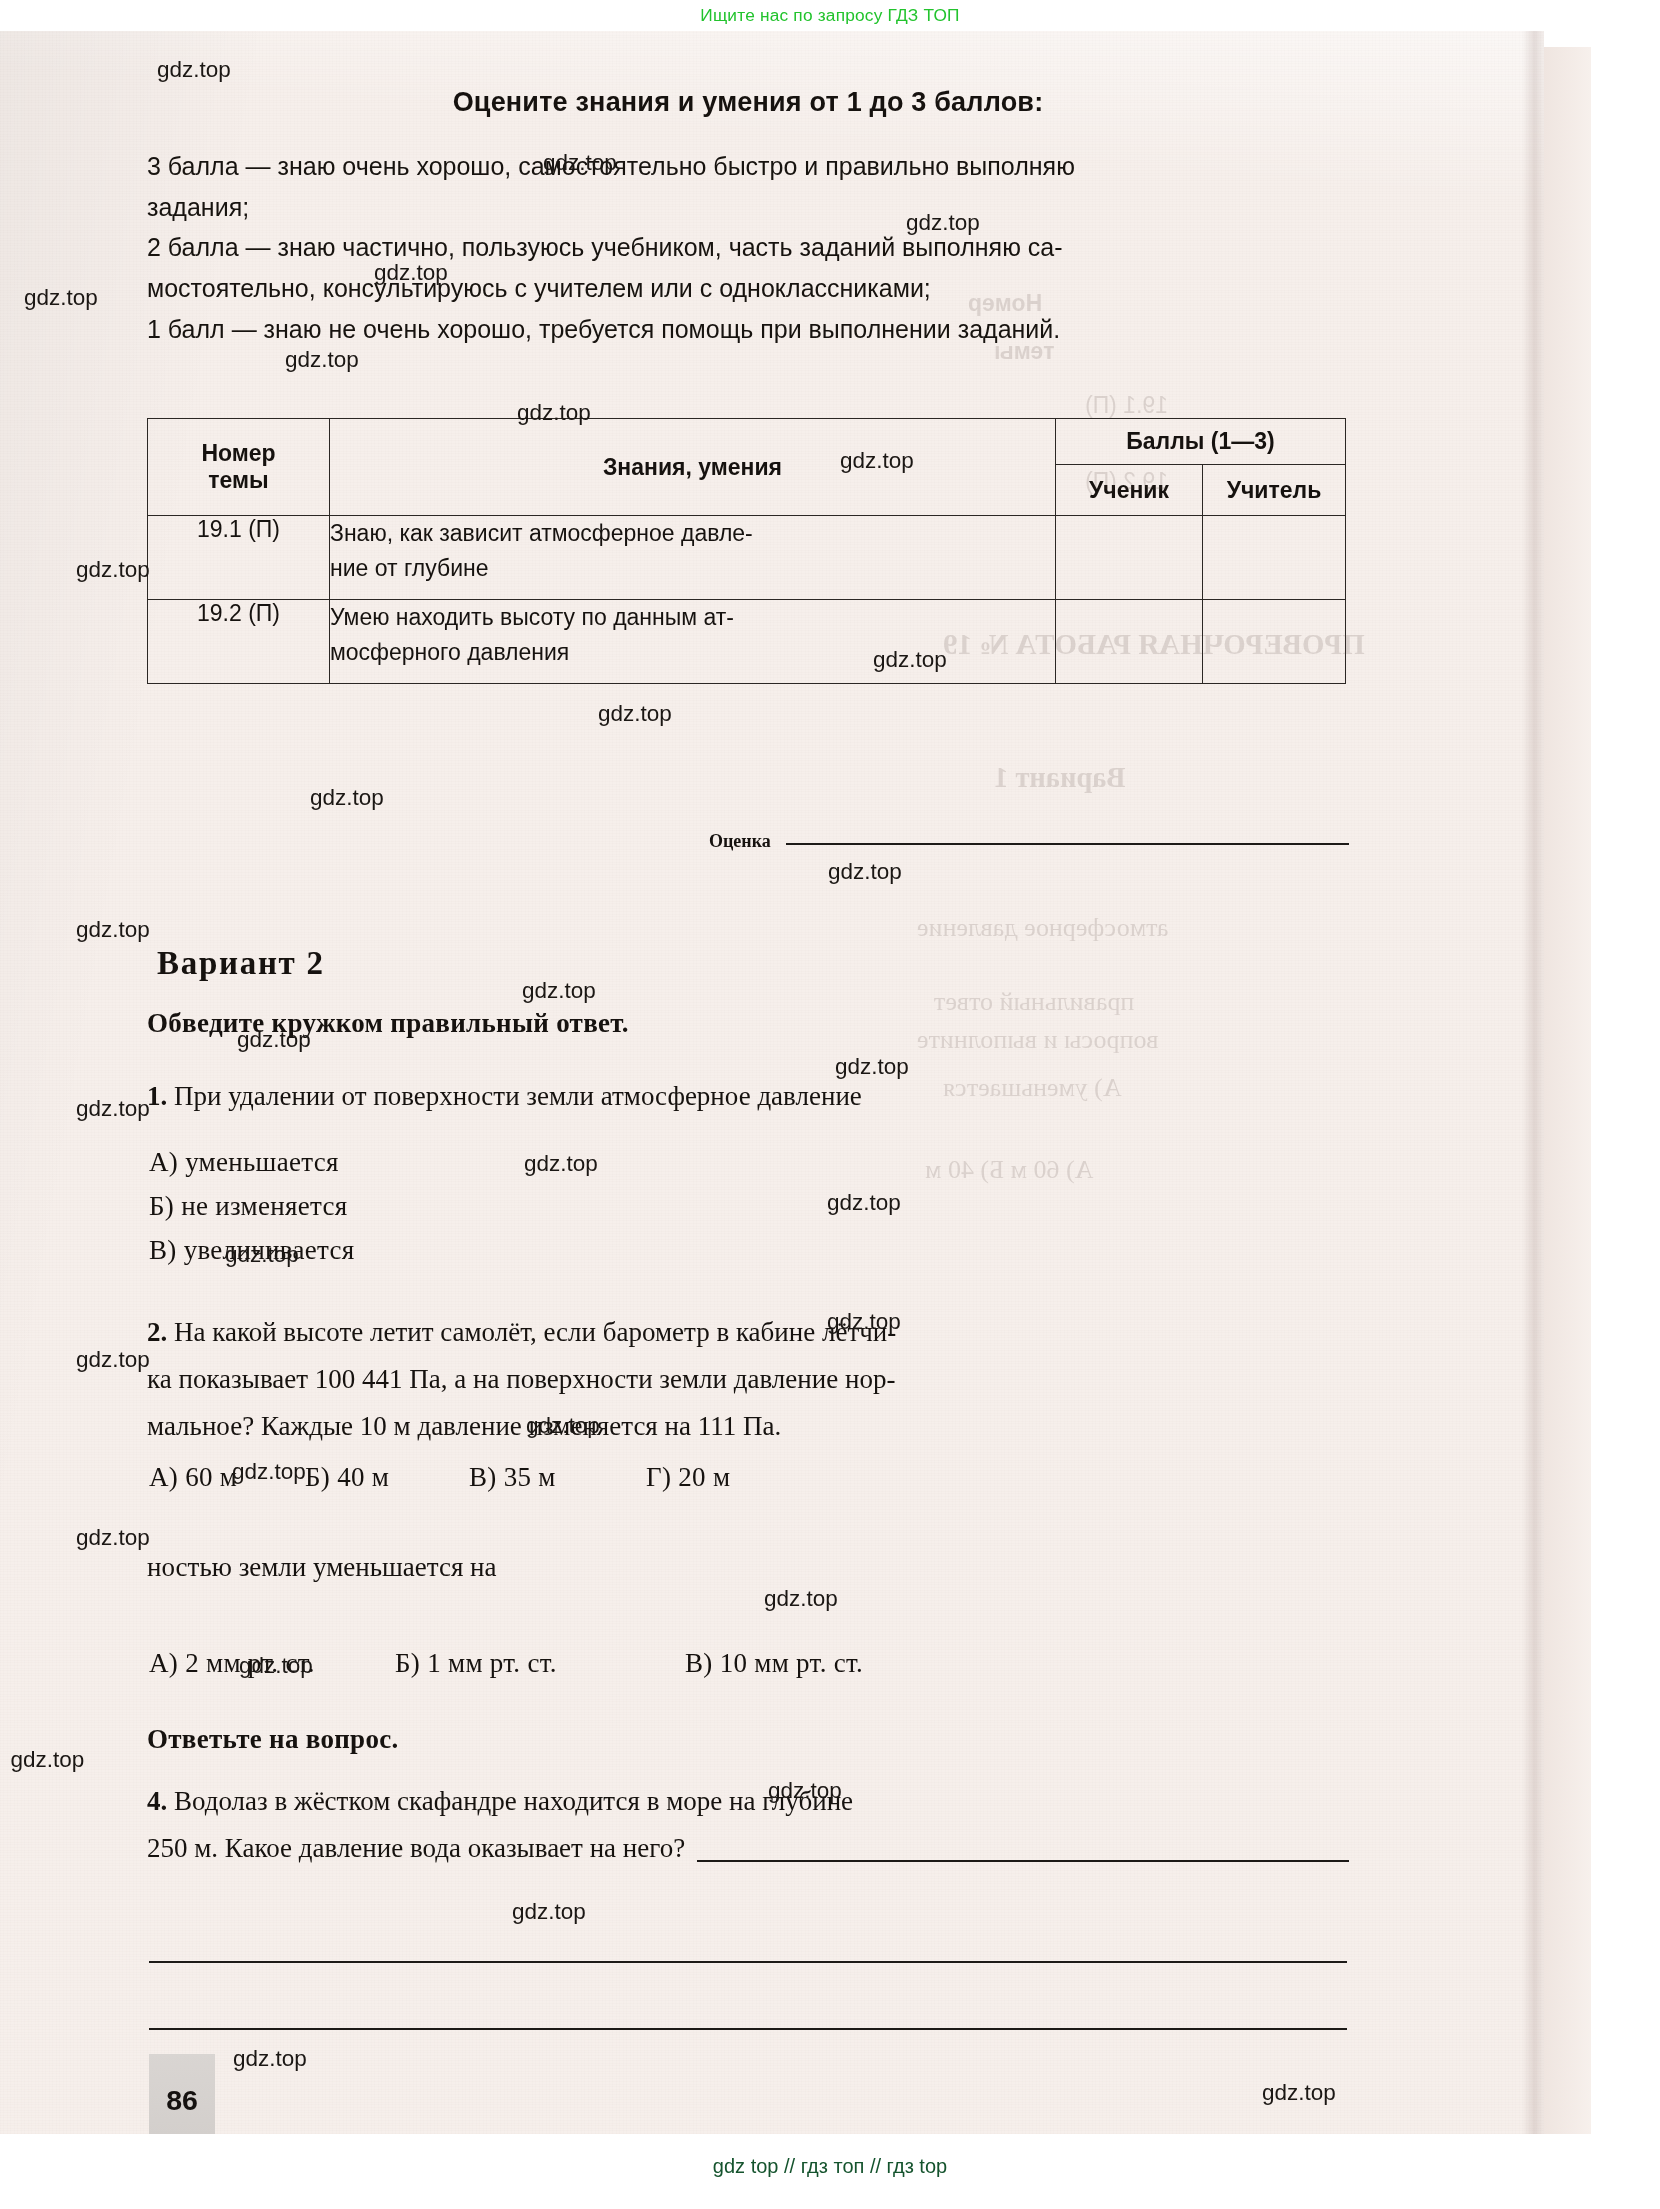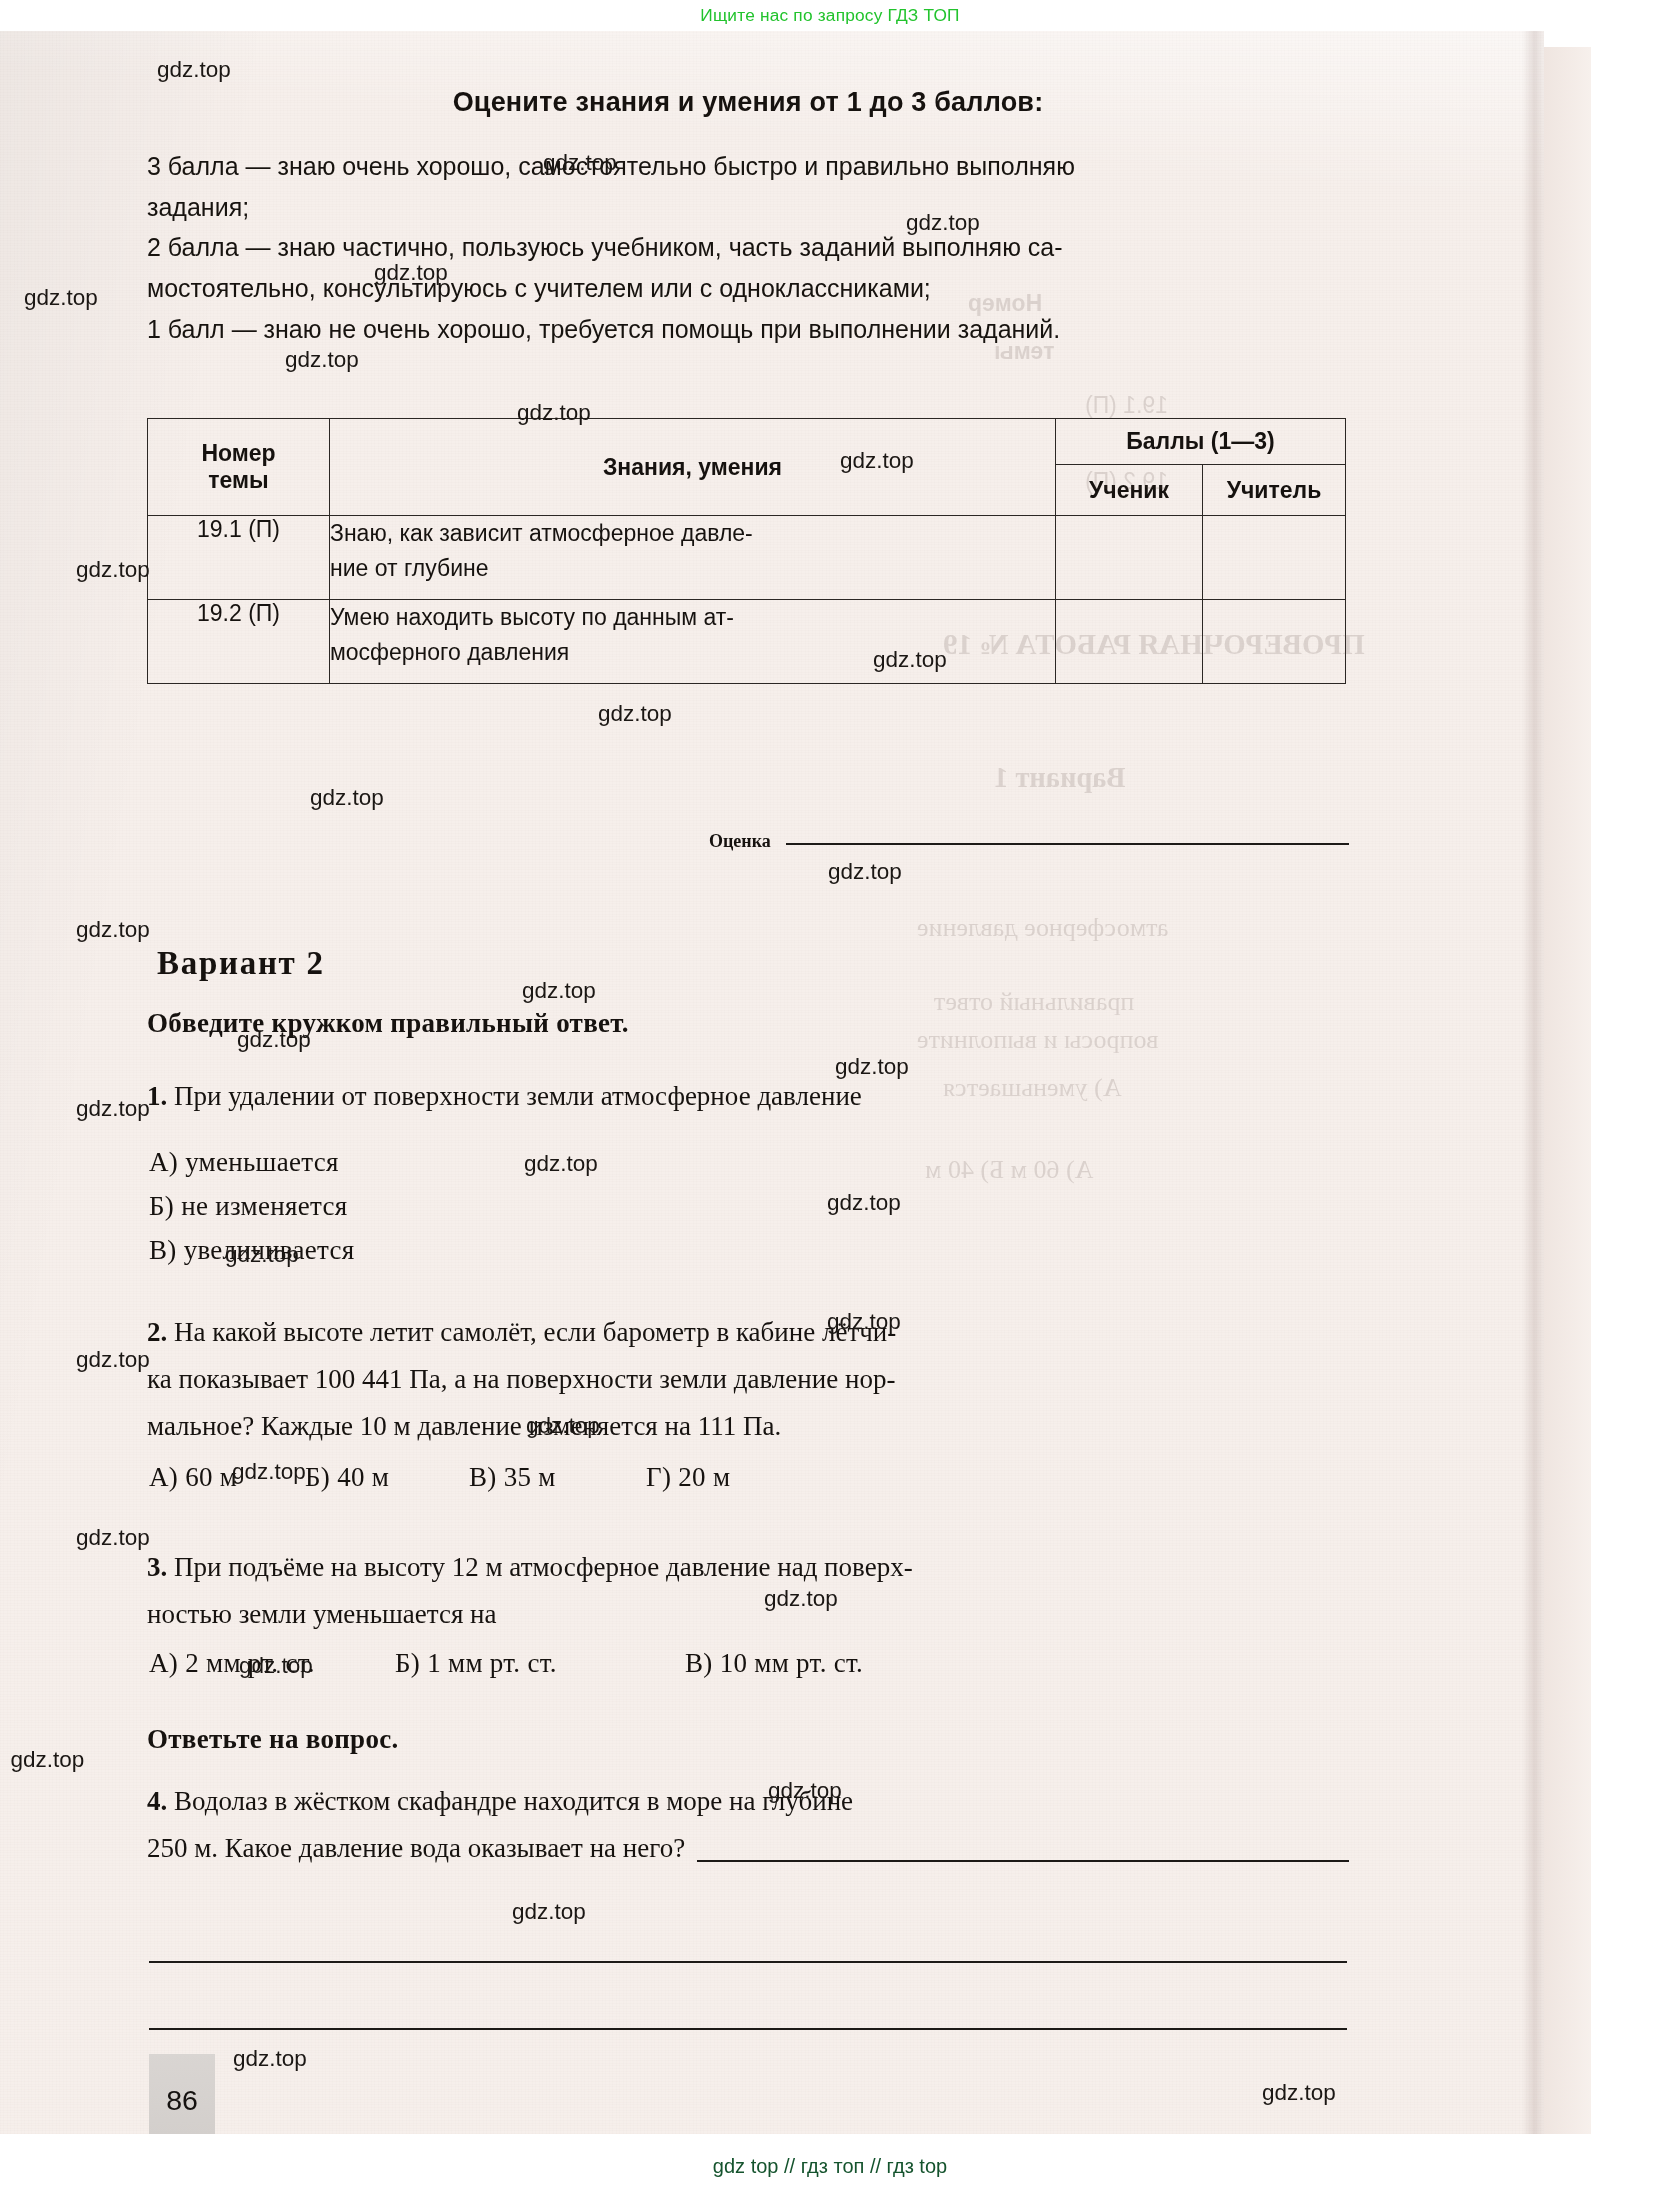--- a/index.html
+++ b/index.html
@@ -413,10 +413,6 @@
     </div>
 
     <div class="blk" style="left:147px; top:1513px; width:1202px;">
-      <div class="q-text">
-        <span style="font-weight:bold">3.</span>
-        <span>При подъёме на высоту 12 м атмосферное давление над поверх-</span>
-      </div>
       <div class="q-text lastline">ностью земли уменьшается на</div>
     </div>
     <div class="blk opts-row" style="left:149px; top:1617px; width:1081px;">

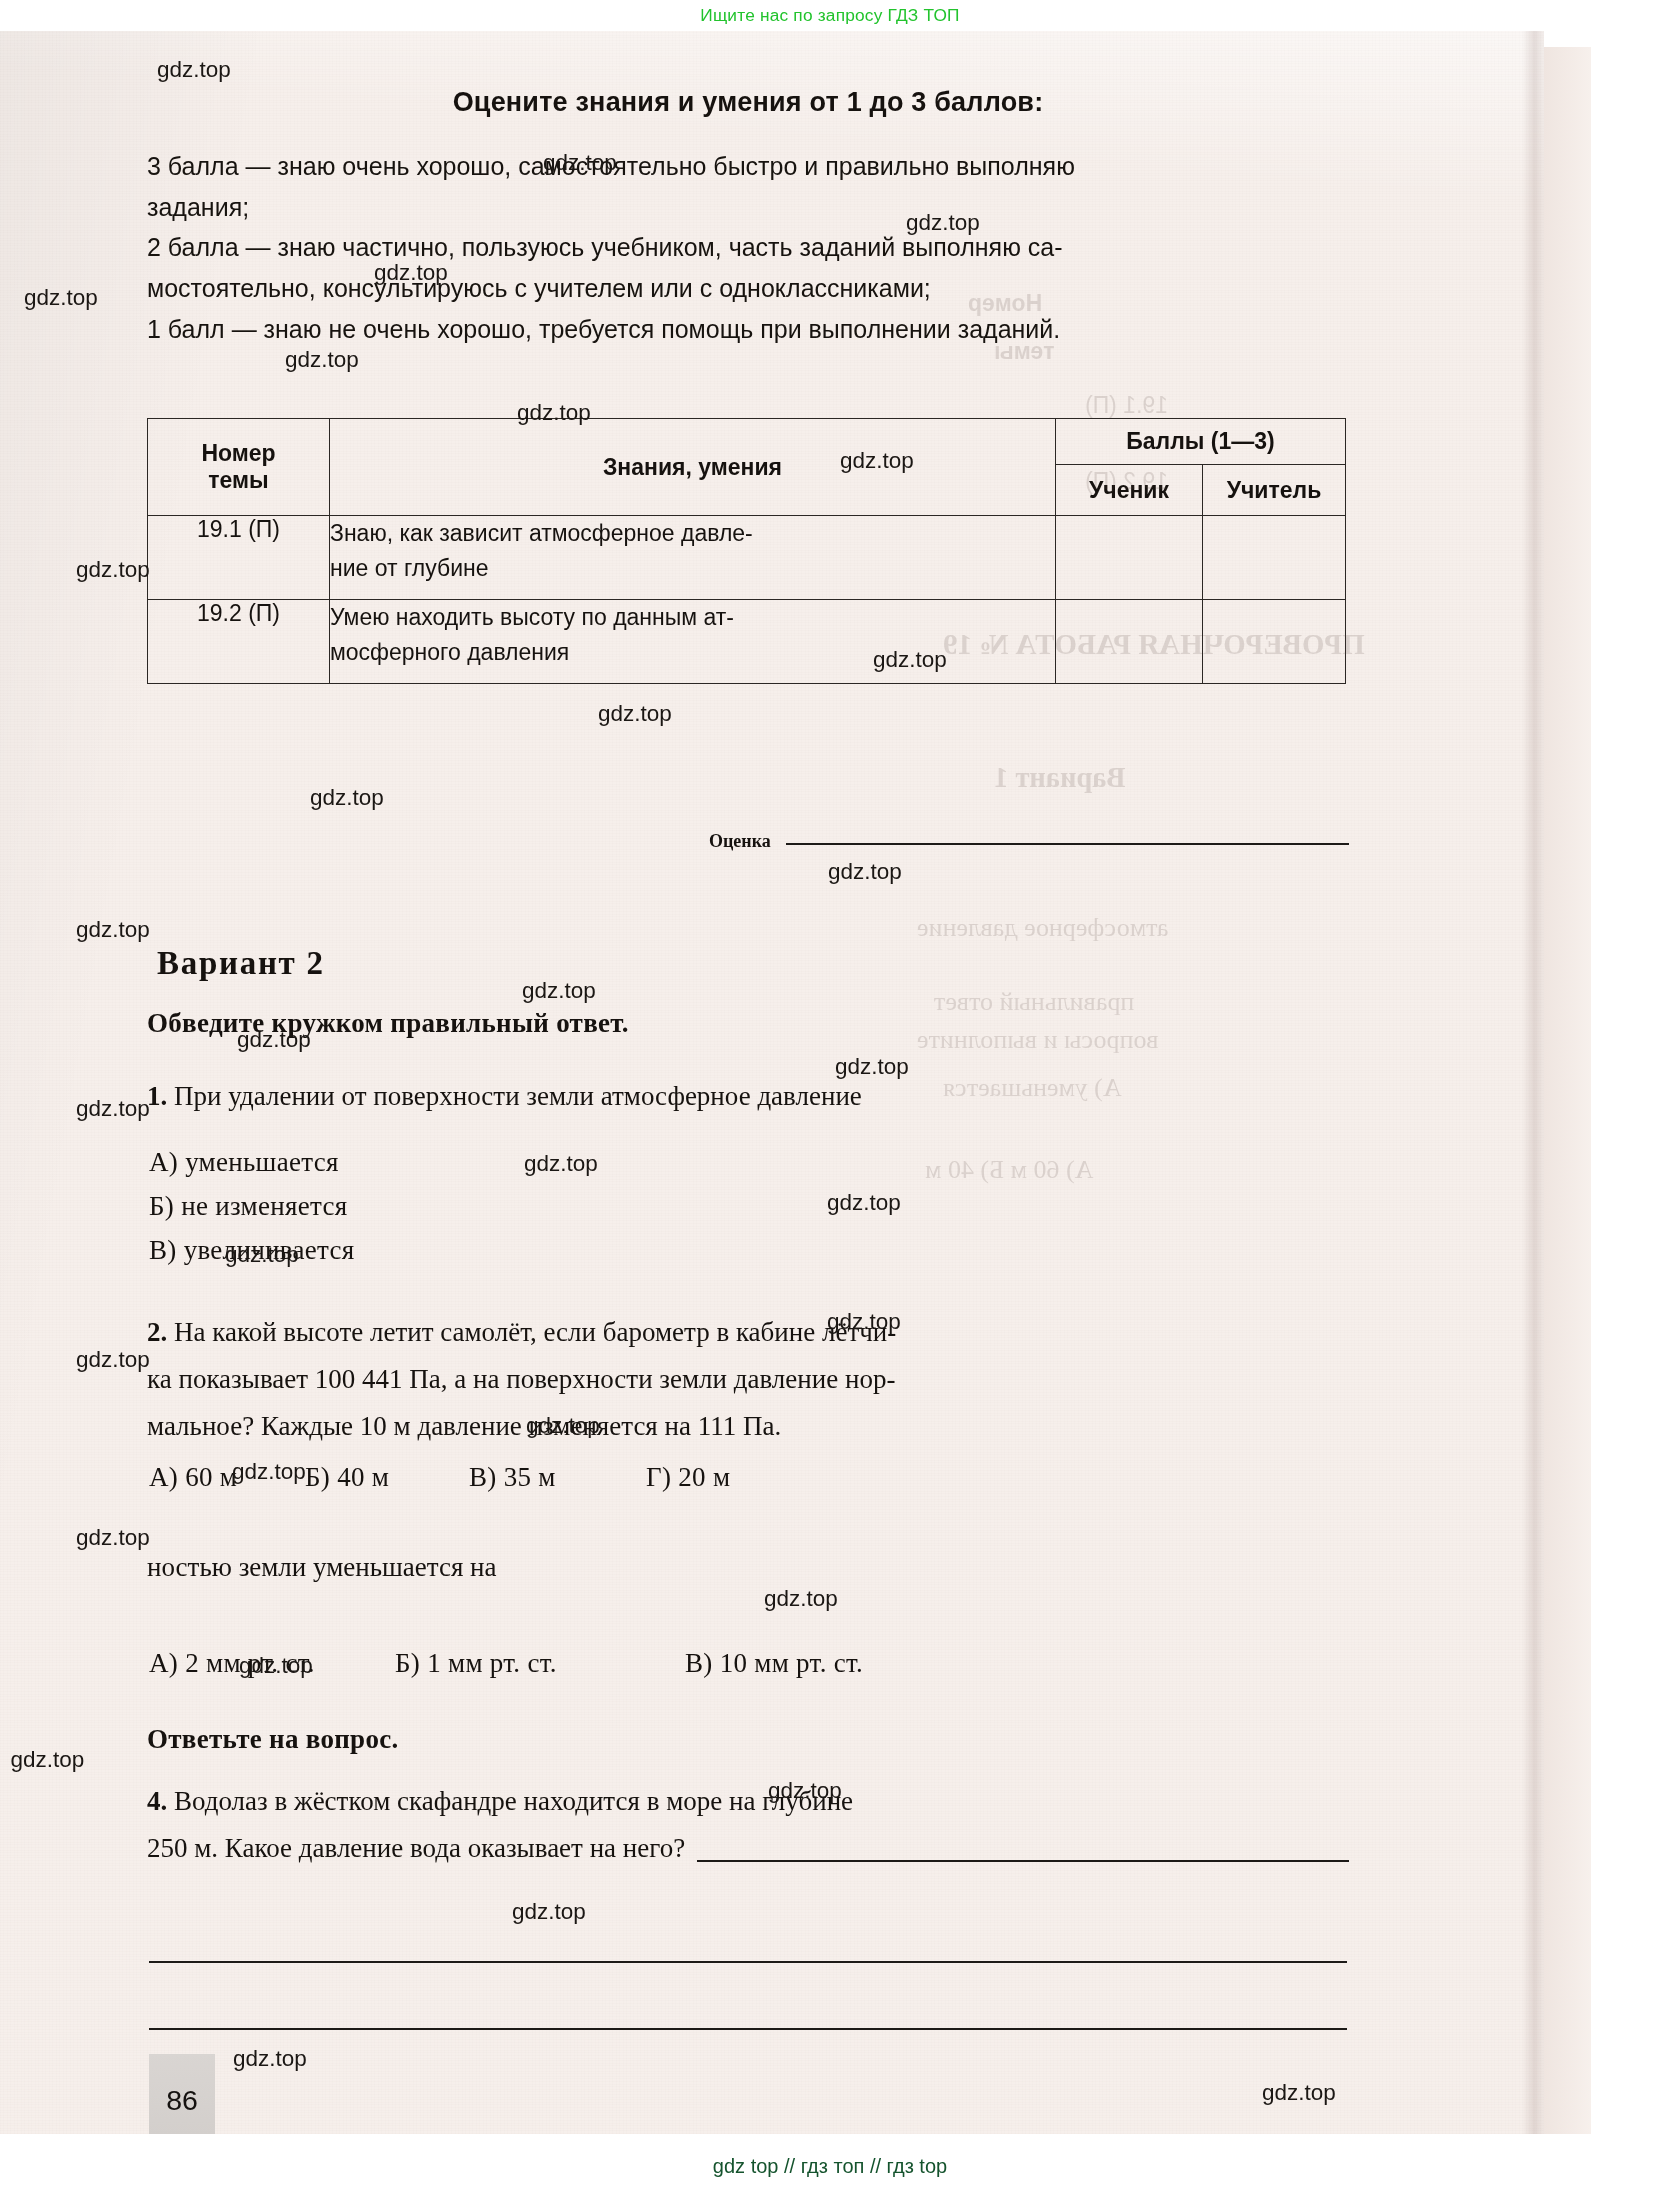--- a/index.html
+++ b/index.html
@@ -226,7 +226,7 @@
   }
   #page-number-box .pnum {
     font-family: "Liberation Sans", sans-serif;
-    font-weight: normal;
+    font-weight: bold;
     font-size: 28.5px;
     color: #151210;
   }

